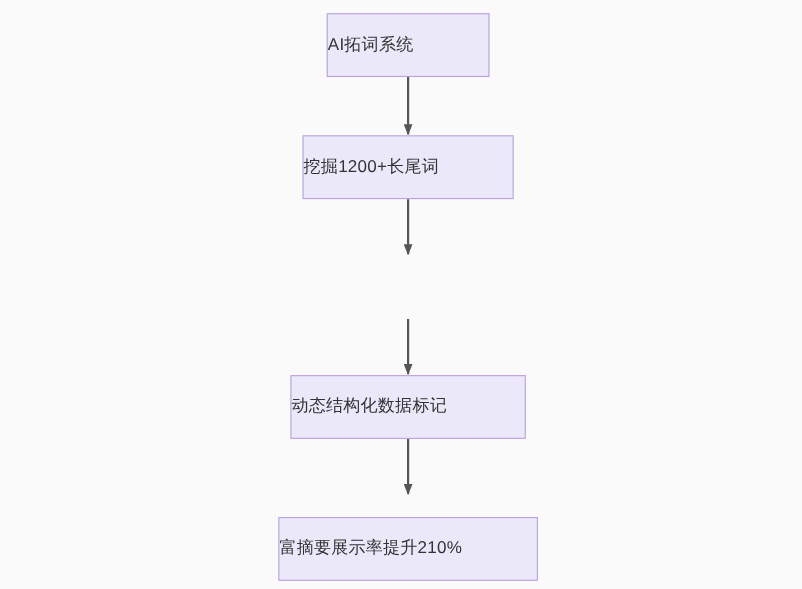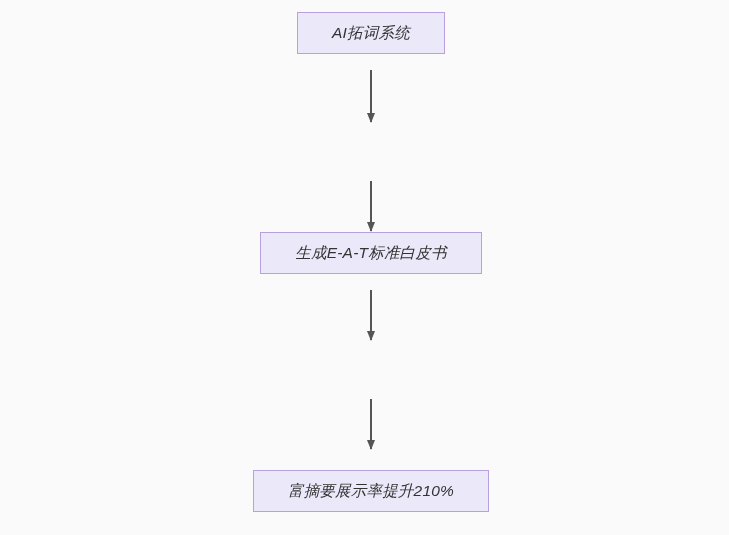--- a/index.html
+++ b/index.html
@@ -25,9 +25,7 @@
     border: 1.4px solid #b9a0e0;
     display: flex;
     align-items: center;
-    justify-content: center;
-    height: 42px;
-    font-style: italic;
+    height: 58px;
   }
   .node-label {
     font-size: 15.5px;

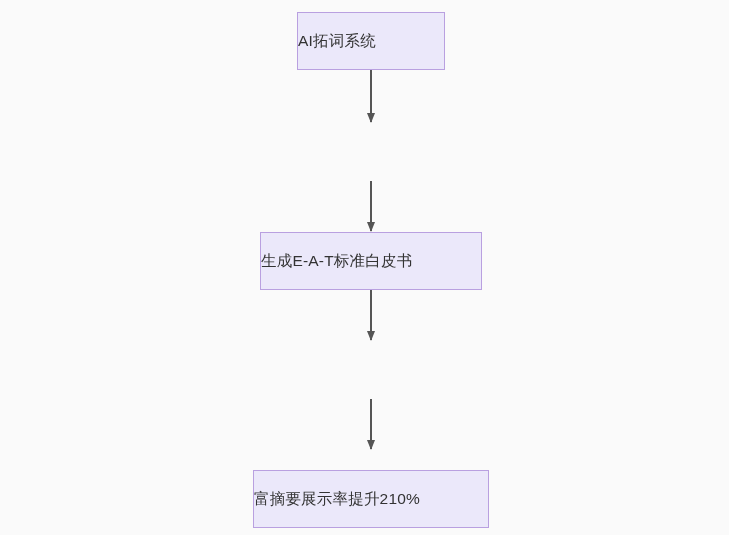--- a/index.html
+++ b/index.html
@@ -68,6 +68,9 @@
     <span class="node-label">AI拓词系统</span>
   </div>
 
+  <div class="node" style="left:275px; top:123px; width:192px;">
+    <span class="node-label">挖掘1200+长尾词</span>
+  </div>
 
   <div class="node" style="left:260px; top:232px; width:222px;">
     <span class="node-label">生成E-A-T标准白皮书</span>

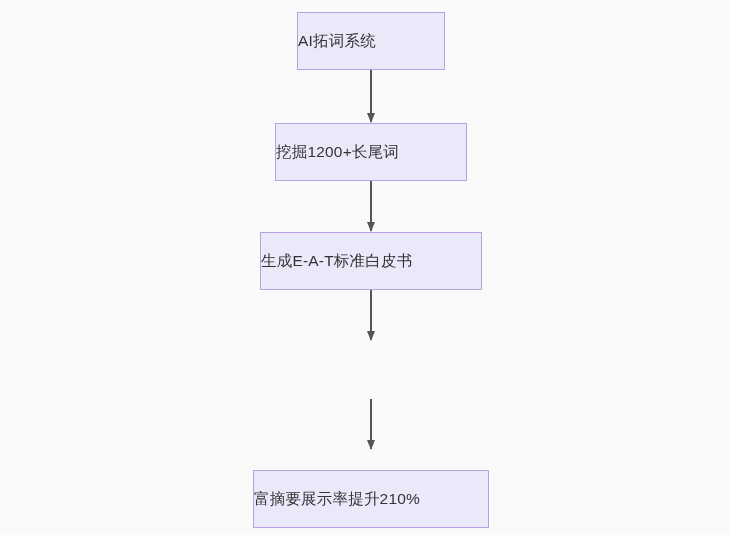--- a/index.html
+++ b/index.html
@@ -72,9 +72,6 @@
     <span class="node-label">挖掘1200+长尾词</span>
   </div>
 
-  <div class="node" style="left:260px; top:232px; width:222px;">
-    <span class="node-label">生成E-A-T标准白皮书</span>
-  </div>
 
 
   <div class="node" style="left:253px; top:470px; width:236px;">

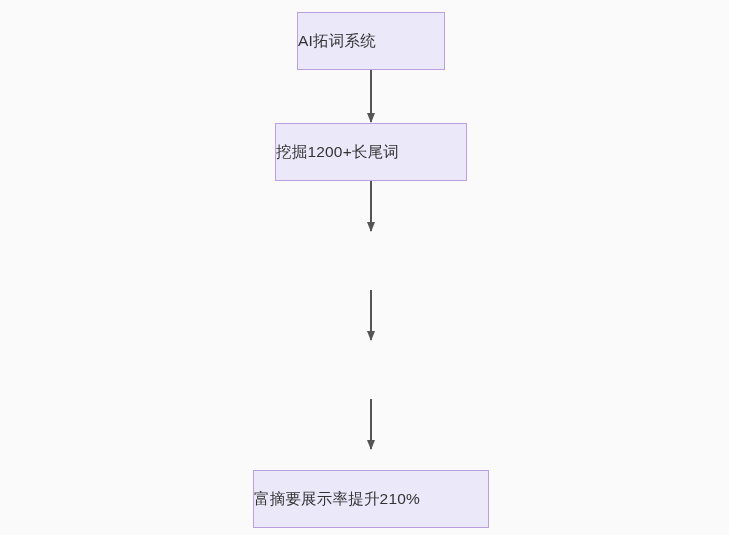--- a/index.html
+++ b/index.html
@@ -73,6 +73,9 @@
   </div>
 
 
+  <div class="node" style="left:264px; top:341px; width:214px;">
+    <span class="node-label">动态结构化数据标记</span>
+  </div>
 
   <div class="node" style="left:253px; top:470px; width:236px;">
     <span class="node-label">富摘要展示率提升210%</span>

